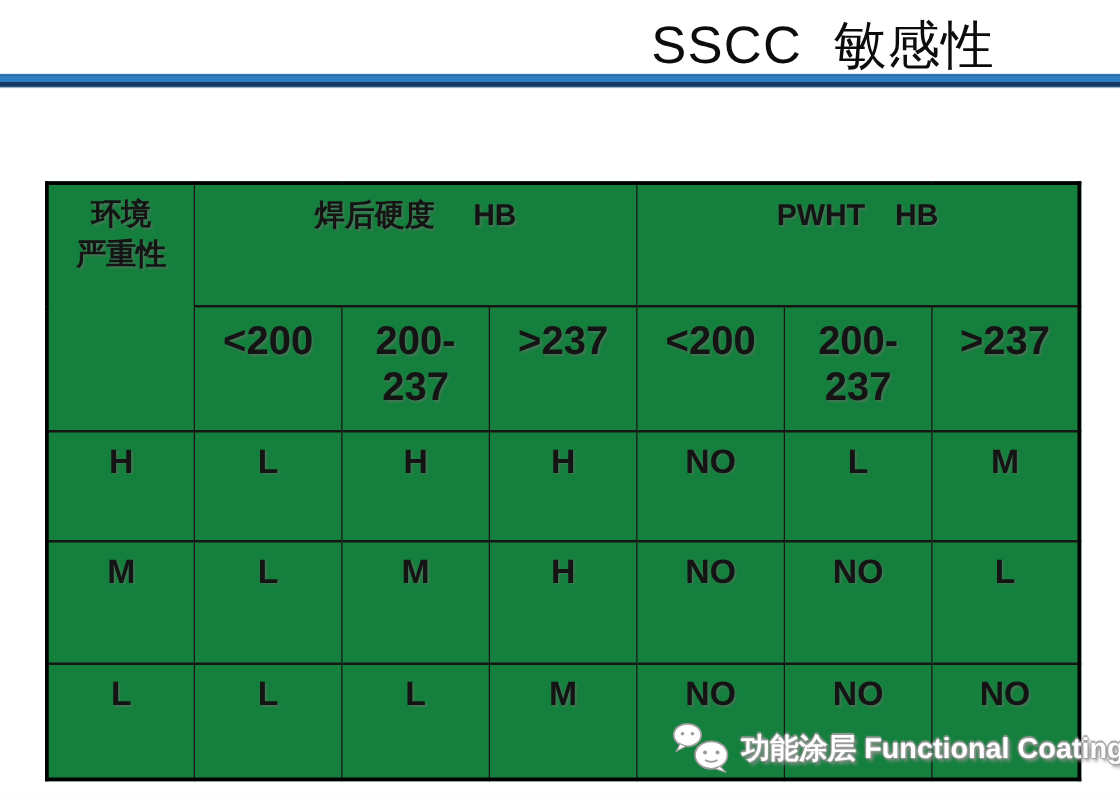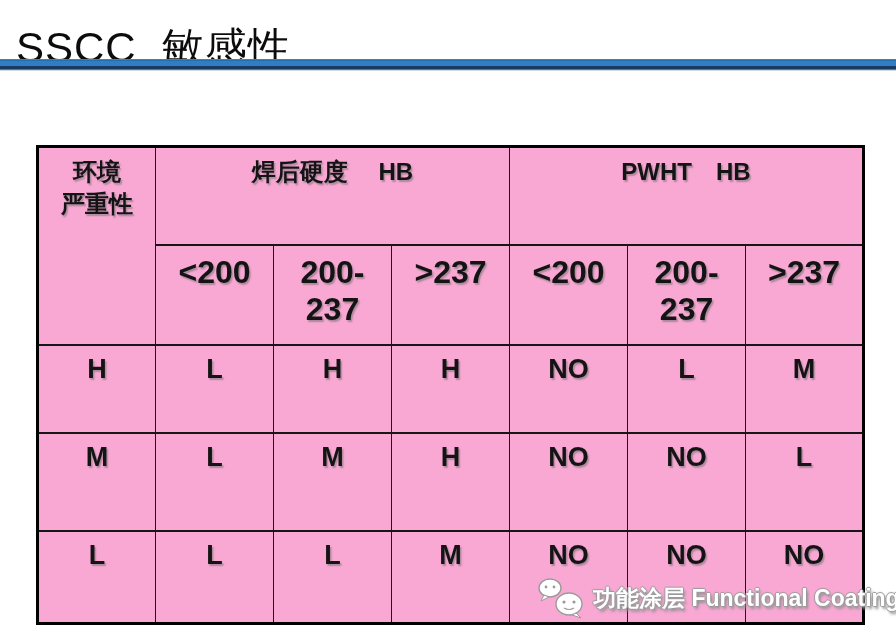--- a/index.html
+++ b/index.html
@@ -12,8 +12,8 @@
 
   
   .slide-title{
-    position:absolute;top:4px;left:0;width:792px;margin:16px;
-    text-align:left;font-size:42px;font-weight:500;color:#0c0c0c;
+    position:absolute;top:4px;left:0;width:792px;margin:4px;
+    text-align:right;font-size:42px;font-weight:500;color:#0c0c0c;
     letter-spacing:1px;white-space:pre;
   }
   .title-rule{

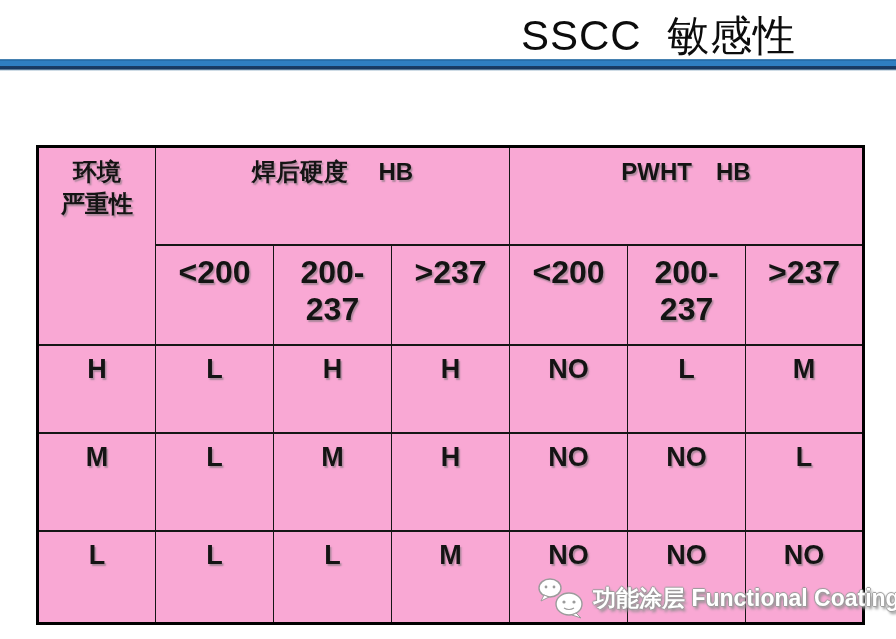--- a/index.html
+++ b/index.html
@@ -27,7 +27,7 @@
   table.sscc{
     position:absolute;left:36px;top:145px;width:826px;height:456px;
     border-collapse:collapse;table-layout:fixed;
-    border:3px solid #000;background:#f9a8d4;
+    border:3px solid #000;background:#15803d;
   }
   .sscc th,.sscc td{
     border:1px solid #161616;

